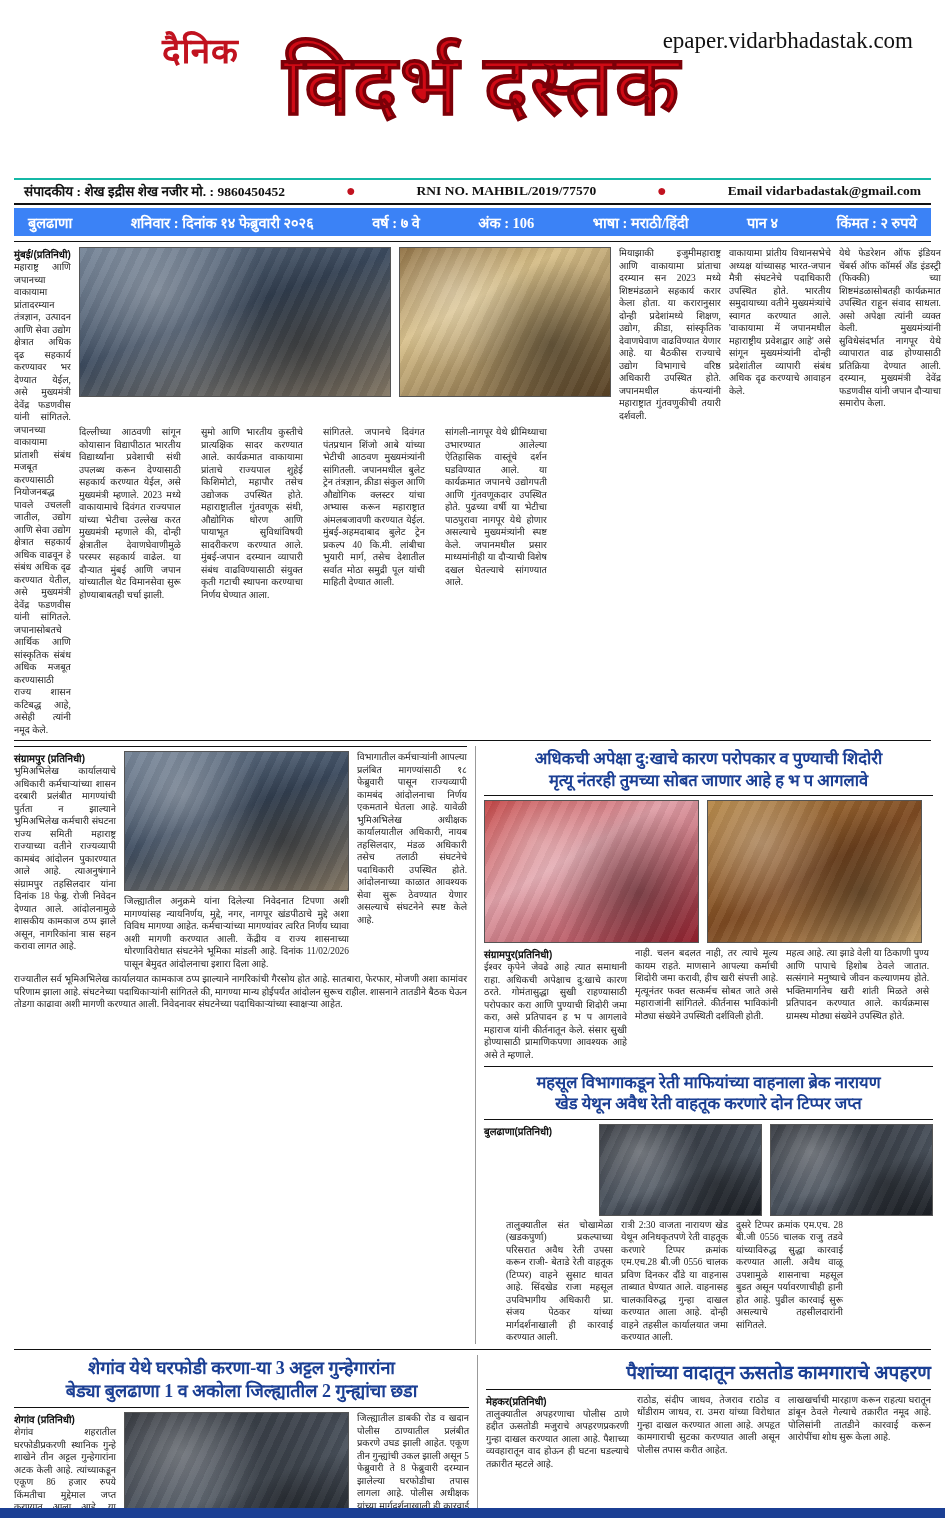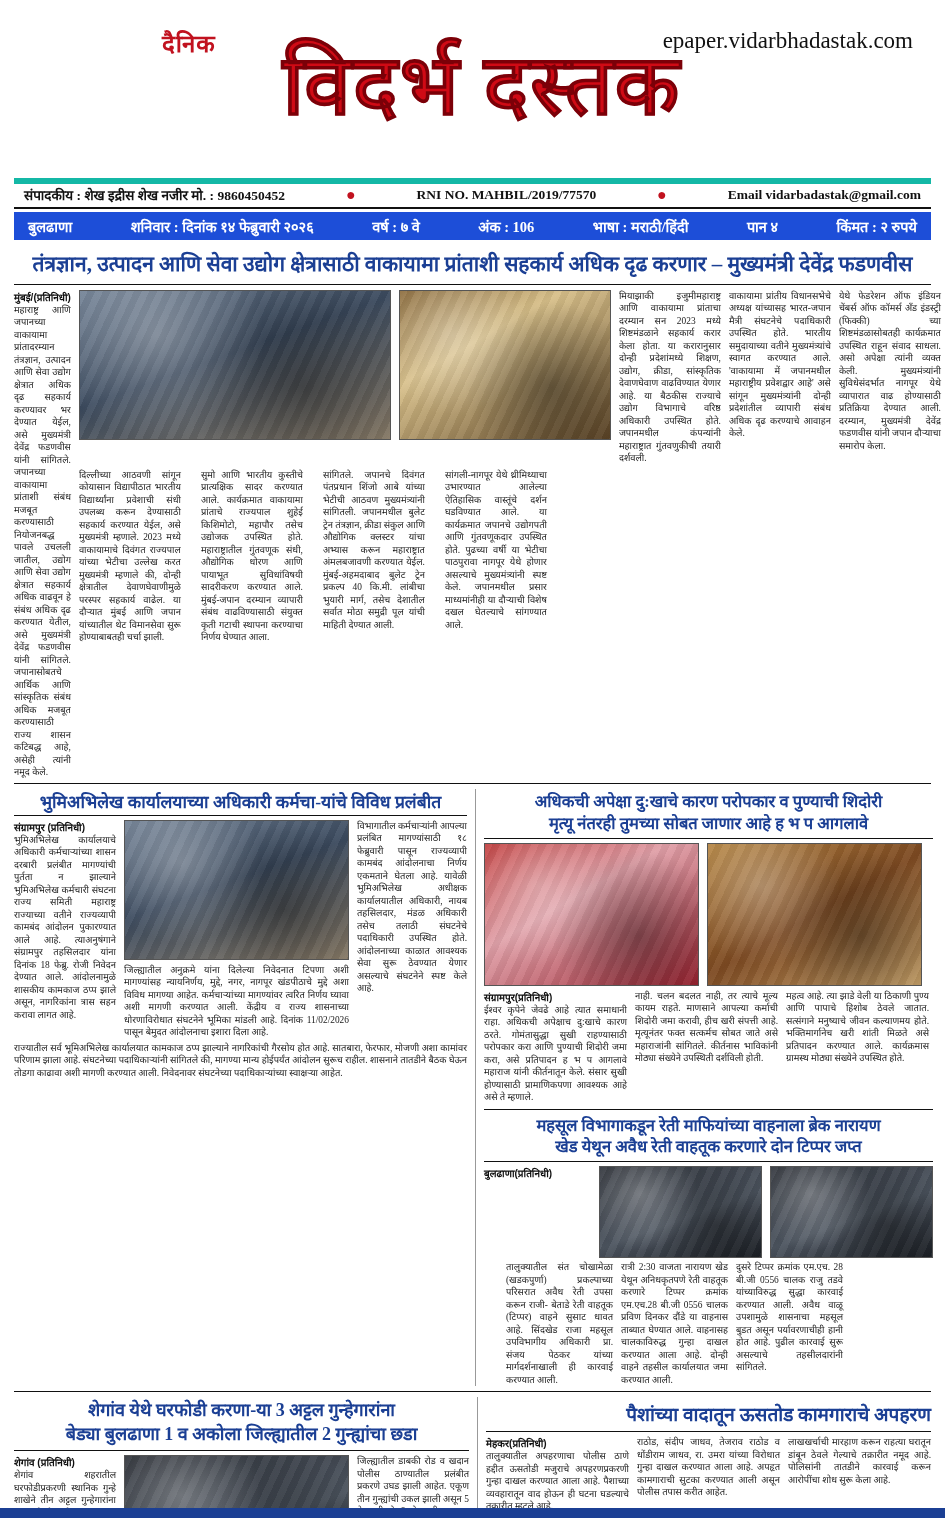--- a/index.html
+++ b/index.html
@@ -26,7 +26,7 @@
   .dainik {
     font-family: Liberation Serif, serif;
     font-weight: bold;
-    font-size: 24px;
+    font-size: 35px;
     color: #c1121f;
     letter-spacing: 1px;
     position: absolute; left: 120px; top: 2px;

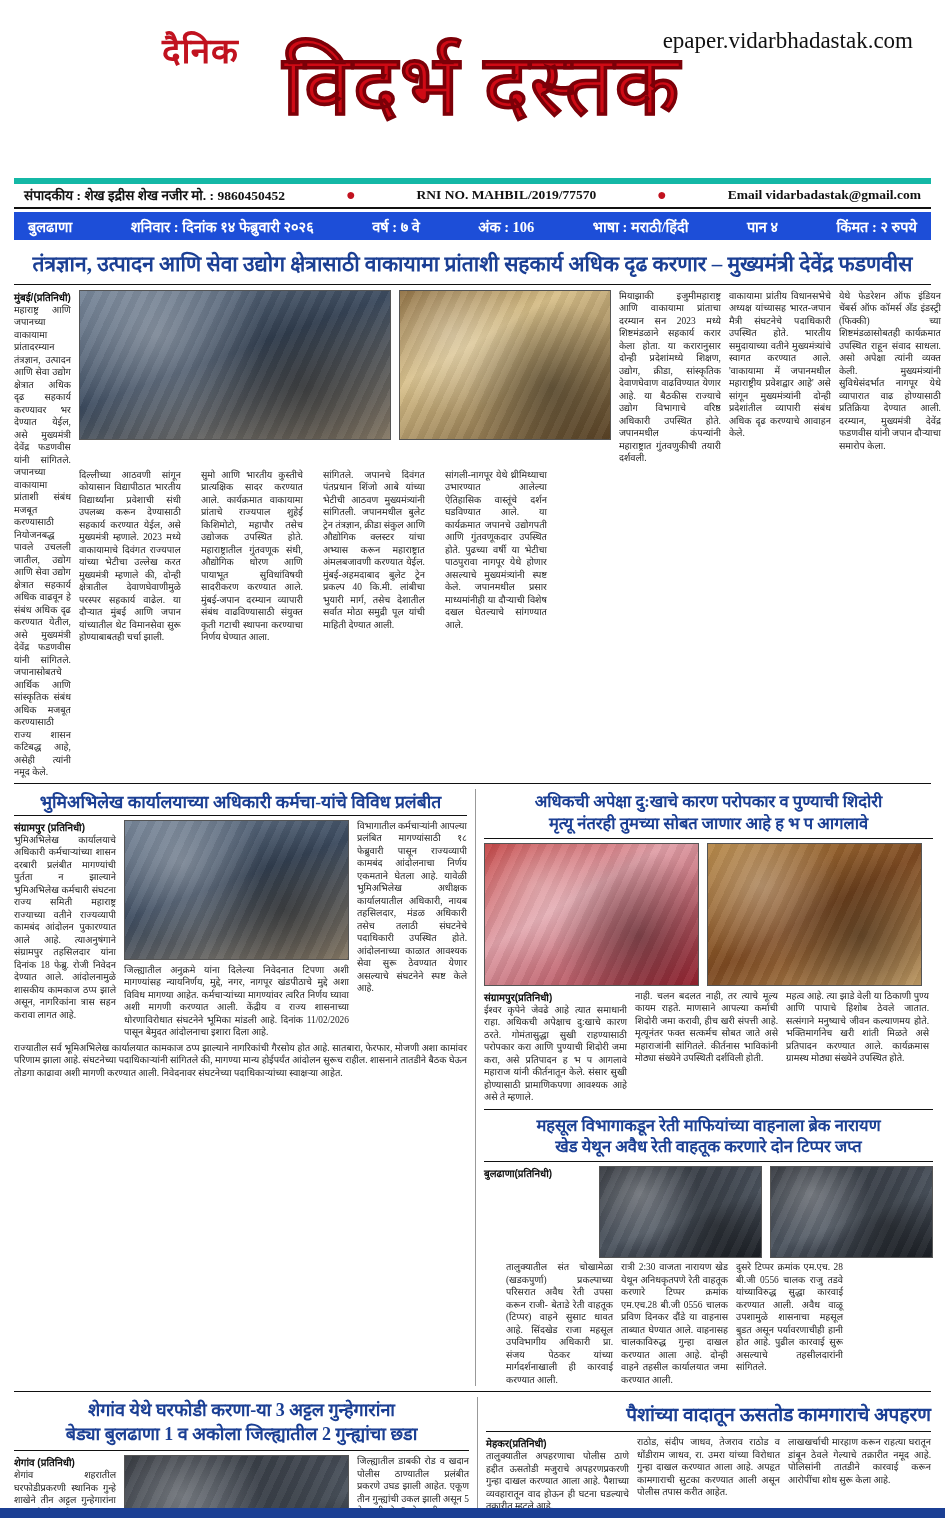--- a/index.html
+++ b/index.html
@@ -54,7 +54,7 @@
     font-size: 13.5px;
     font-weight: bold;
     padding: 2px 10px 3px 10px;
-    border-top: 6px solid #14b8a6;
+    border-top: 2px solid #14b8a6;
     border-bottom: 2px solid #111;
     margin-top: 2px;
   }

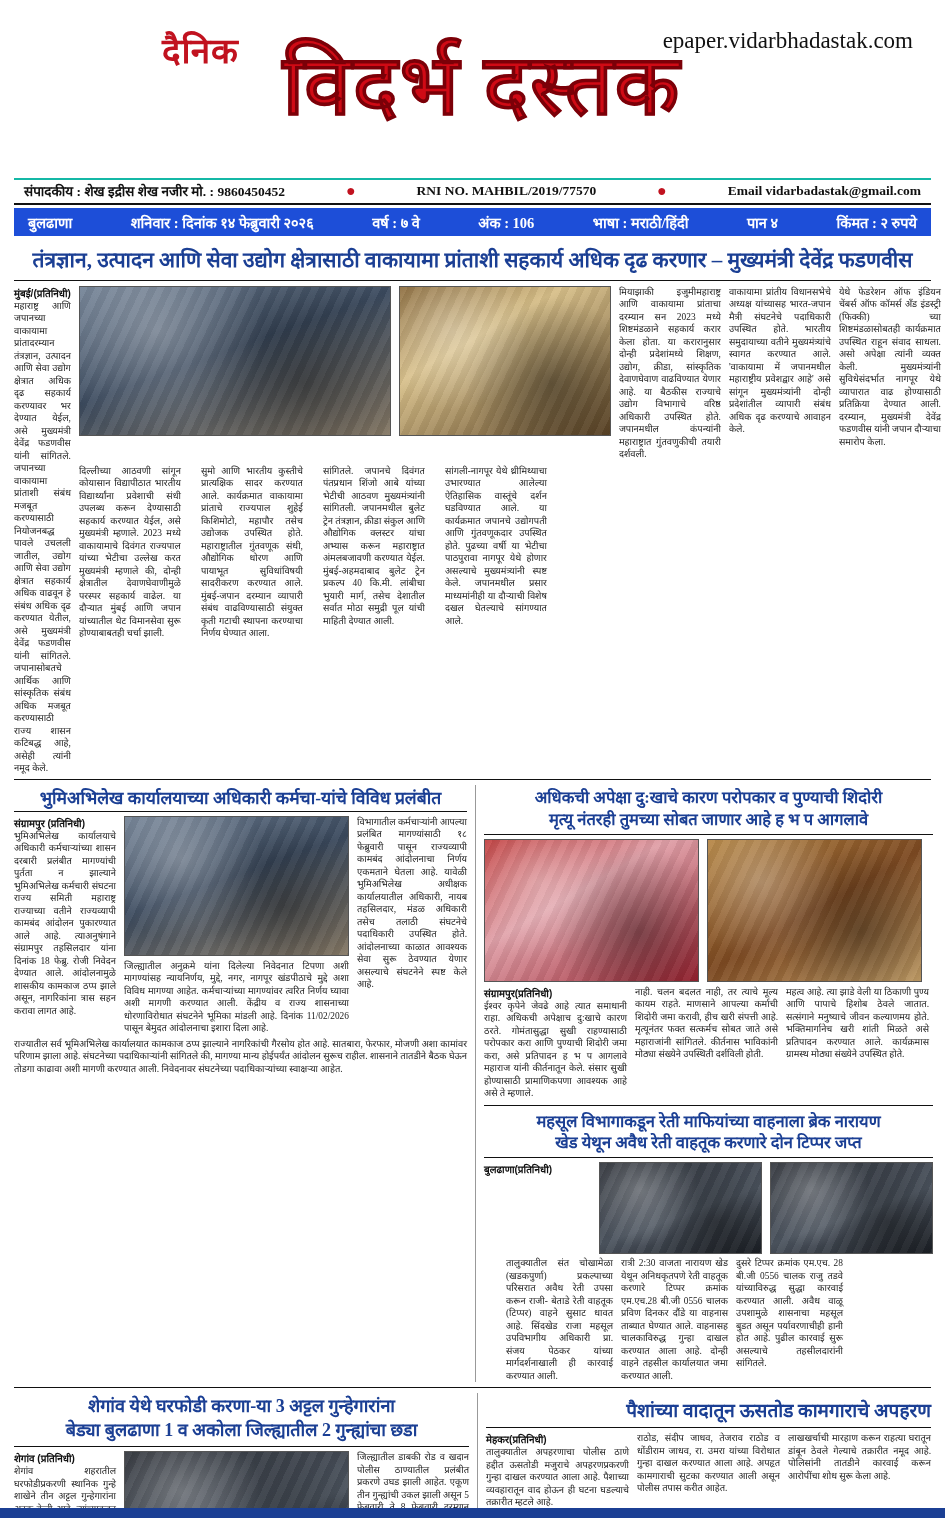--- a/index.html
+++ b/index.html
@@ -61,7 +61,7 @@
   .info-line .dot { color: #c1121f; font-size: 16px; padding: 0 6px; }
 
   .blue-bar {
-    background: #1d4ed8;
+    background: #3b82f6;
     color: #fff;
     display: flex; align-items: center; justify-content: space-between;
     padding: 4px 14px;

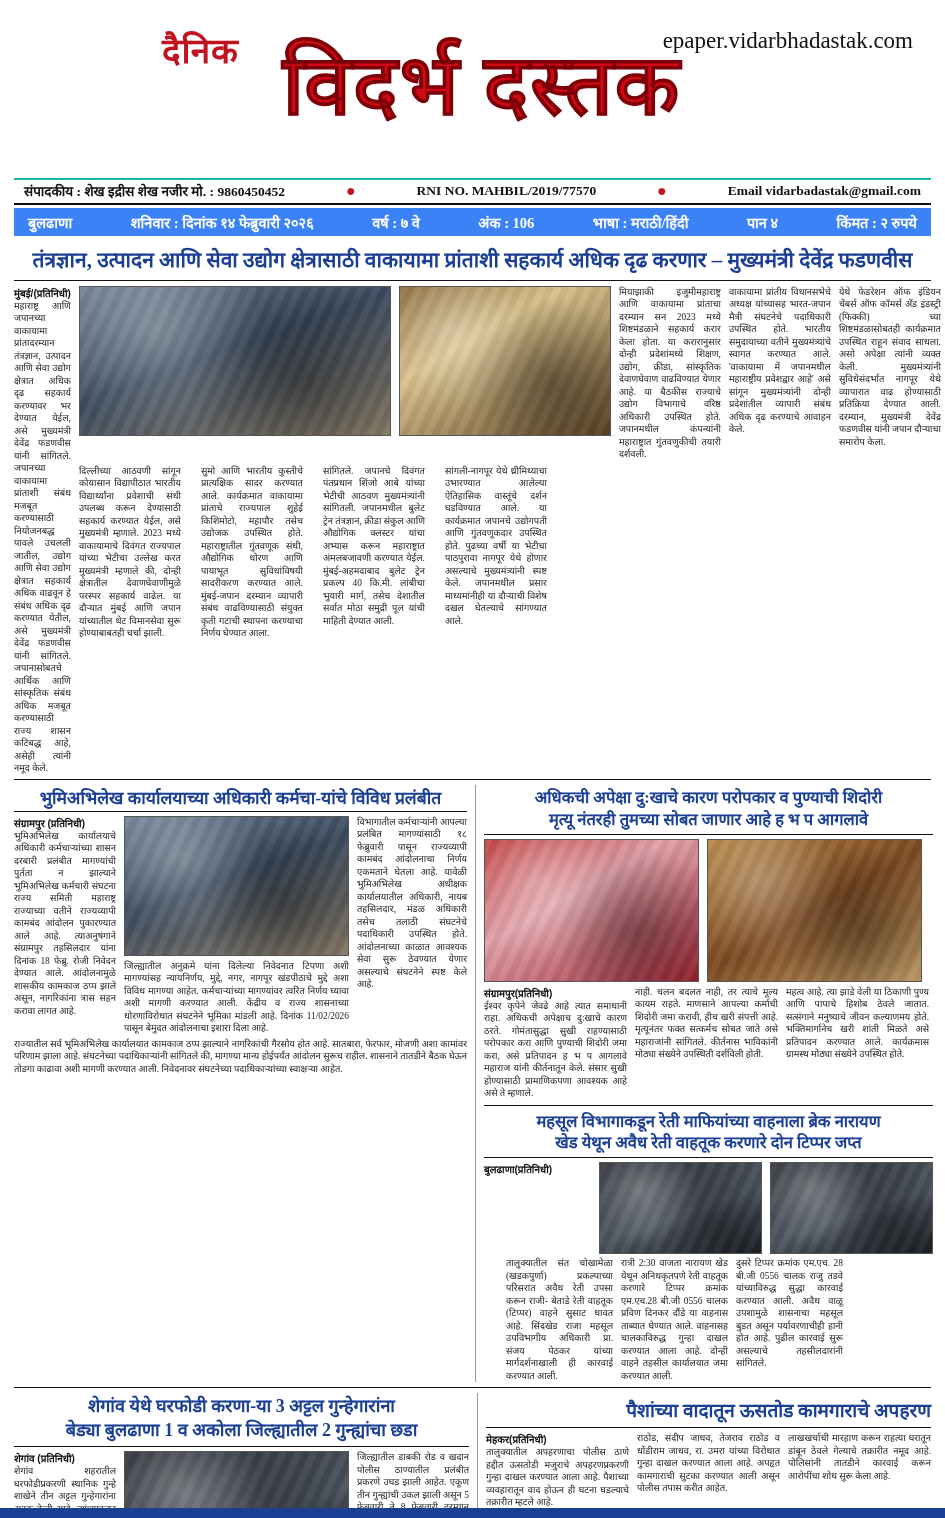--- a/index.html
+++ b/index.html
@@ -159,7 +159,6 @@
   </div>
 
   <div class="sec">
-    <div class="headline h-lead">तंत्रज्ञान, उत्पादन आणि सेवा उद्योग क्षेत्रासाठी वाकायामा प्रांताशी सहकार्य अधिक दृढ करणार – मुख्यमंत्री देवेंद्र फडणवीस</div>
     <div class="rule"></div>
 
     <div class="row" style="margin-top:5px;">

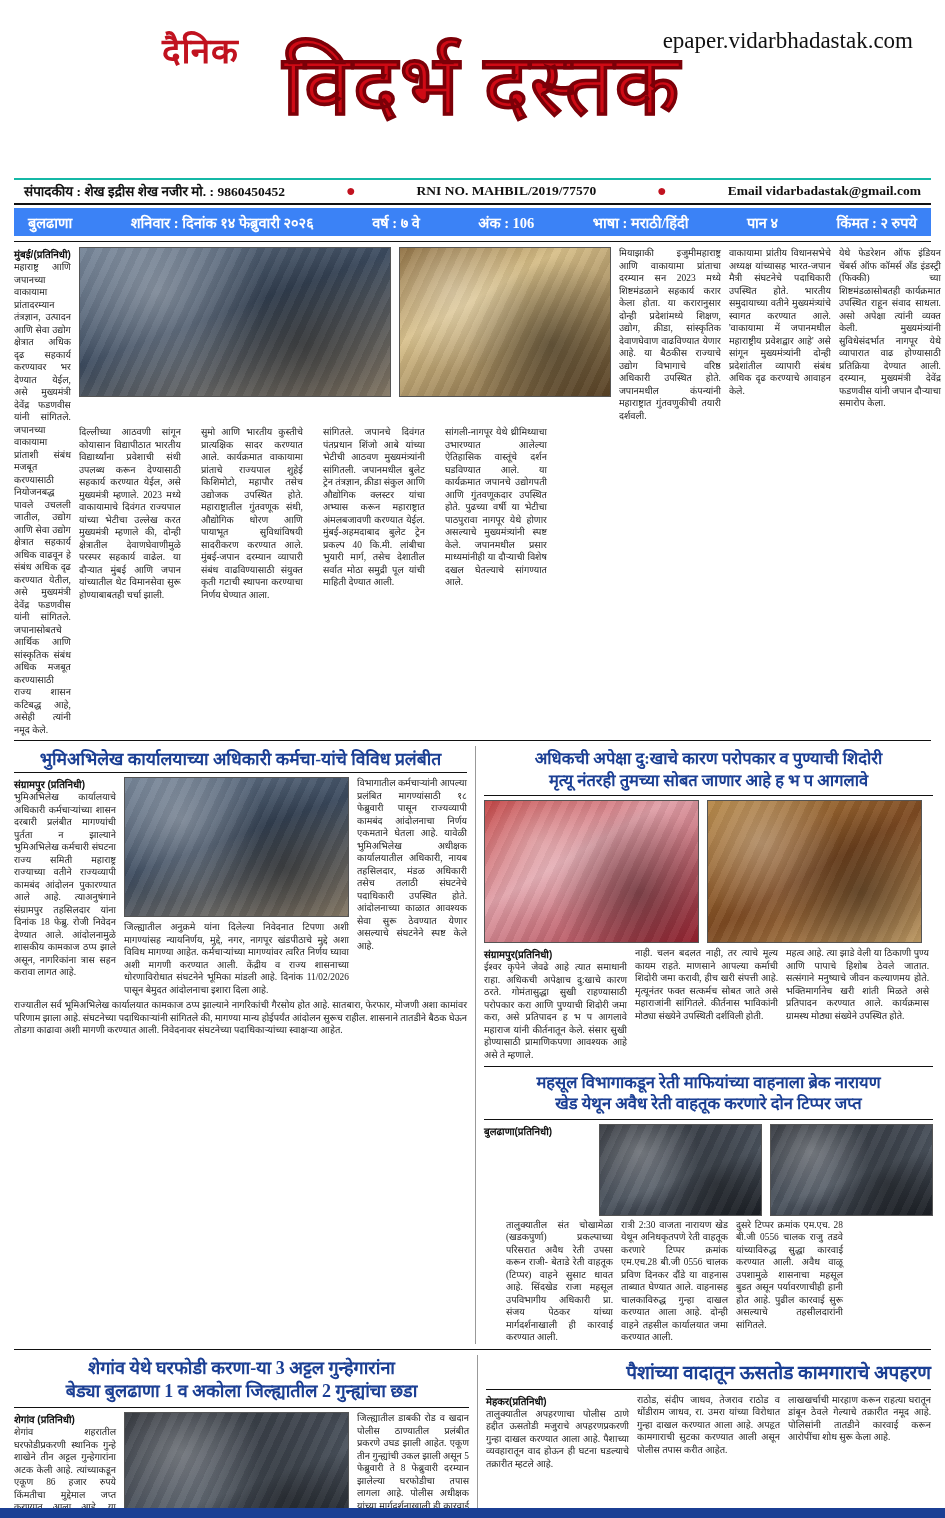--- a/index.html
+++ b/index.html
@@ -205,7 +205,6 @@
   <div class="row sec">
 
     <div style="width:455px;">
-      <div class="headline" style="font-size:17.5px;padding:3px 0 2px;">भुमिअभिलेख कार्यालयाच्या अधिकारी कर्मचा-यांचे विविध प्रलंबीत</div>
       <div class="rule"></div>
       <div class="row" style="margin-top:4px;">
         <div style="width:102px;">

